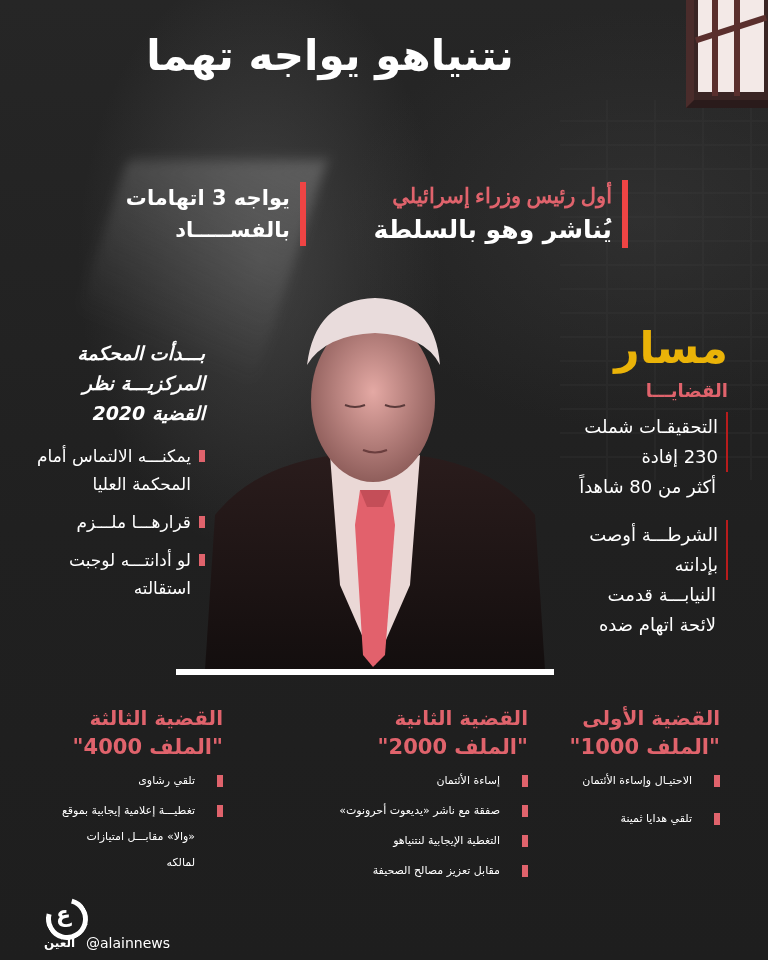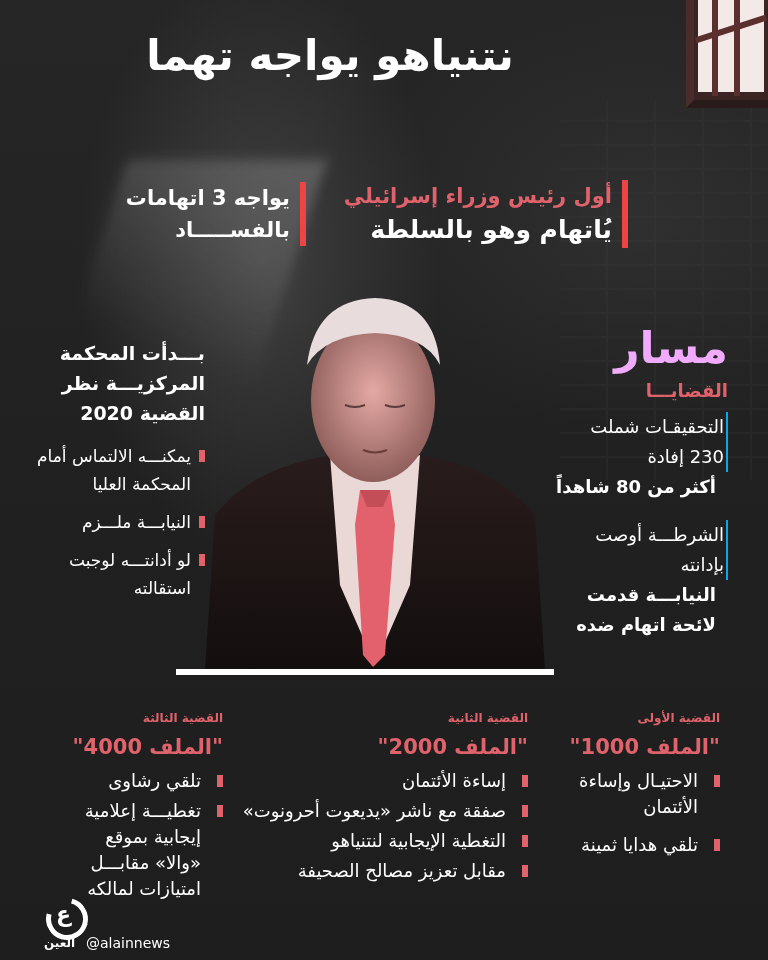--- a/index.html
+++ b/index.html
@@ -33,7 +33,7 @@
   .fact { position: absolute; border-right: 6px solid #ef4444; padding-right: 10px; }
   .fact .l1 { font-weight: bold; font-size: 21px; line-height: 32px; }
   .fact .l2 { font-weight: bold; font-size: 25px; line-height: 36px; }
-  .red { color: #e0636c; }
+  .red { color: #e0636c; font-family: Liberation Serif, serif; }
 
   .photo { position: absolute; left: 195px; top: 295px; width: 360px; height: 375px; }
   .divider { position: absolute; left: 176px; top: 669px; width: 378px; height: 6px; background: #fff; }

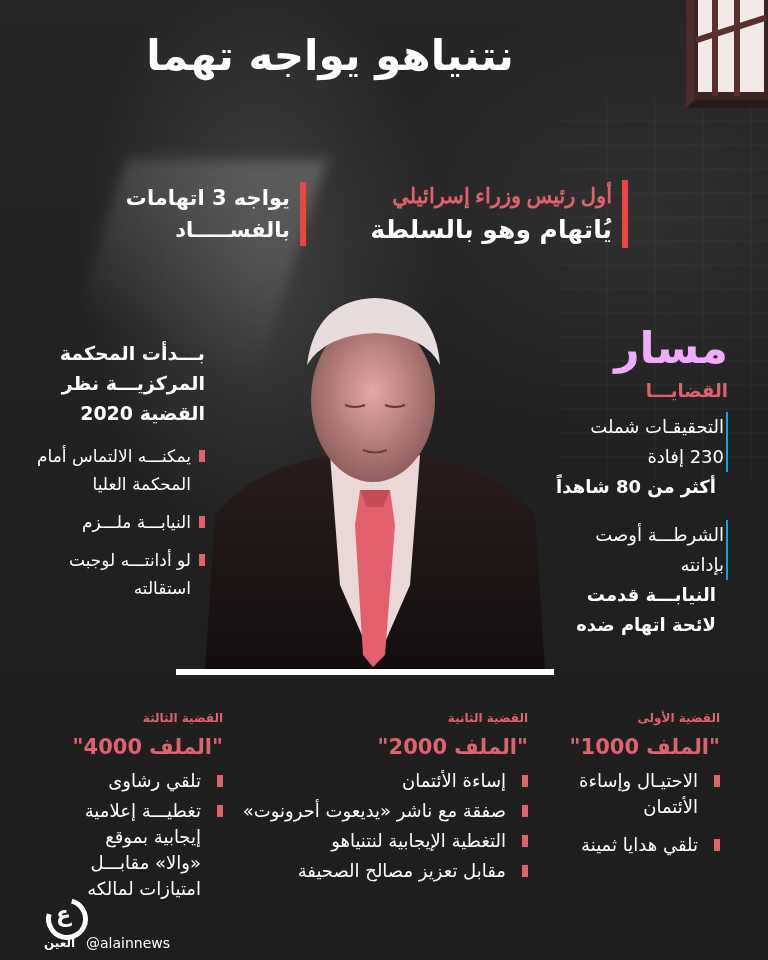--- a/index.html
+++ b/index.html
@@ -80,7 +80,7 @@
 
 <div class="fact" style="right:140px;top:180px;">
   <div class="l1 red">أول رئيس وزراء إسرائيلي</div>
-  <div class="l2">يُاتهام وهو بالسلطة</div>
+  <div class="l2">يُناشر وهو بالسلطة</div>
 </div>
 
 <div class="fact" style="right:462px;top:182px;">

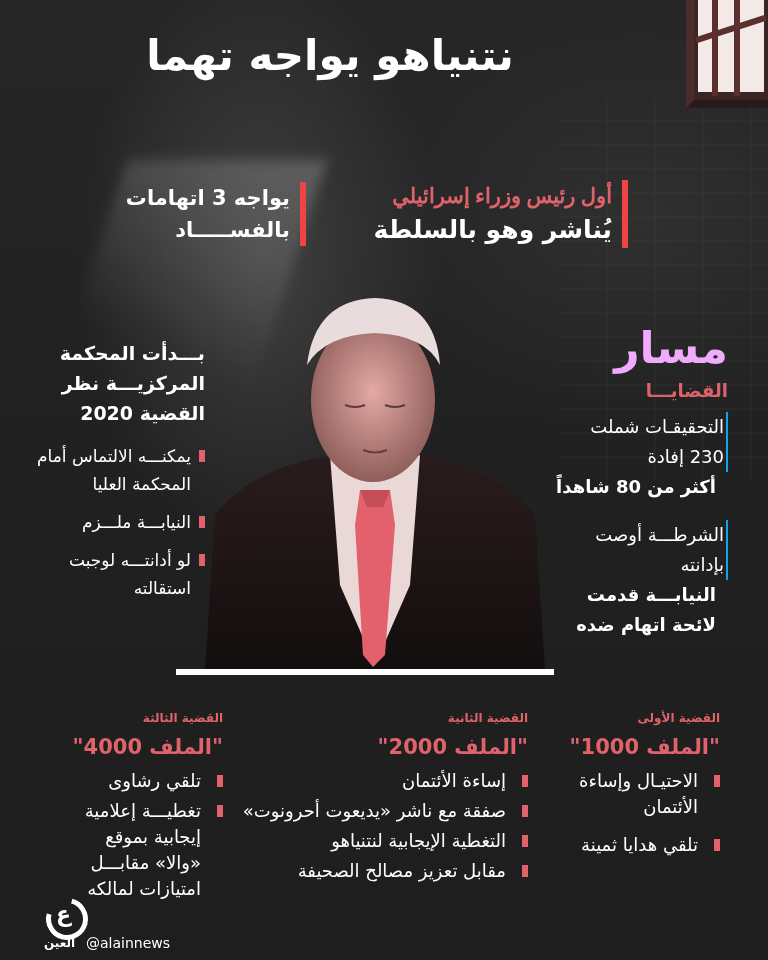--- a/index.html
+++ b/index.html
@@ -39,7 +39,7 @@
   .divider { position: absolute; left: 176px; top: 669px; width: 378px; height: 6px; background: #fff; }
 
   .leftcol { position: absolute; left: 30px; top: 338px; width: 175px; text-align: right; }
-  .leftcol .head { font-weight: bold; font-size: 19px; line-height: 30px; }
+  .leftcol .head { font-weight: bold; font-size: 19px; line-height: 30px; font-style: italic; }
   .bullets .b { position: relative; font-size: 17px; line-height: 28px; padding-right: 14px; margin-top: 10px; }
   .bullets .b::before { content: ""; position: absolute; right: 0; top: 8px; width: 6px; height: 12px; background: #e0636c; }
 

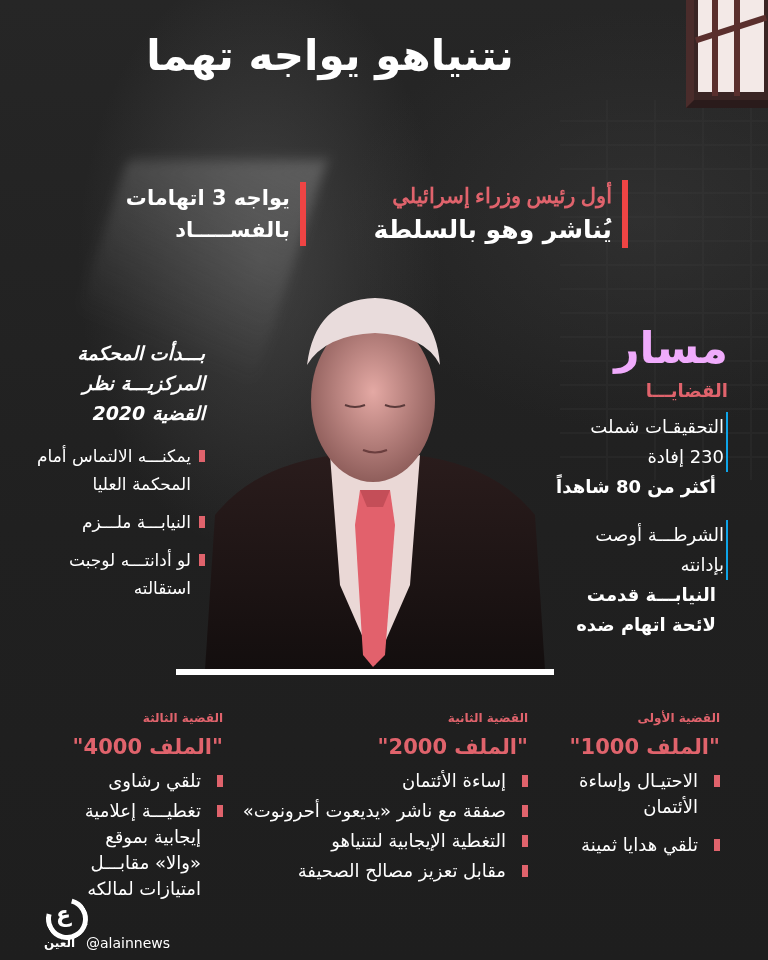--- a/index.html
+++ b/index.html
@@ -44,7 +44,7 @@
   .bullets .b::before { content: ""; position: absolute; right: 0; top: 8px; width: 6px; height: 12px; background: #e0636c; }
 
   .rightcol { position: absolute; right: 40px; top: 322px; width: 200px; text-align: right; }
-  .rightcol .big { font-weight: bold; font-size: 44px; line-height: 52px; color: #f0abfc; }
+  .rightcol .big { font-weight: bold; font-size: 44px; line-height: 52px; color: #eab308; }
   .rightcol .sub { font-weight: bold; font-size: 18px; line-height: 26px; color: #e0636c; margin-top: 4px; }
   .rightcol .grp { border-right: 2px solid #0ea5e9; padding-right: 2px; margin-top: 8px; font-size: 18px; line-height: 30px; }
   .rightcol .plain { font-size: 18px; line-height: 30px; padding-right: 12px; font-weight: bold; }

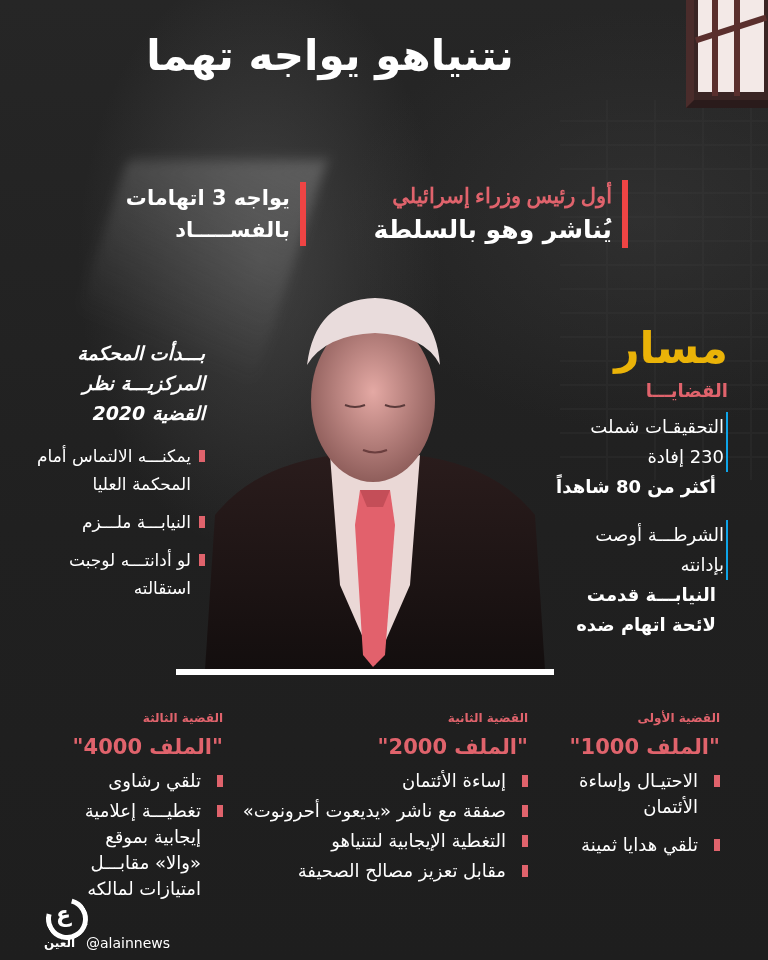--- a/index.html
+++ b/index.html
@@ -46,7 +46,7 @@
   .rightcol { position: absolute; right: 40px; top: 322px; width: 200px; text-align: right; }
   .rightcol .big { font-weight: bold; font-size: 44px; line-height: 52px; color: #eab308; }
   .rightcol .sub { font-weight: bold; font-size: 18px; line-height: 26px; color: #e0636c; margin-top: 4px; }
-  .rightcol .grp { border-right: 2px solid #0ea5e9; padding-right: 2px; margin-top: 8px; font-size: 18px; line-height: 30px; }
+  .rightcol .grp { border-right: 2px solid #b91c1c; padding-right: 8px; margin-top: 8px; font-size: 18px; line-height: 30px; }
   .rightcol .plain { font-size: 18px; line-height: 30px; padding-right: 12px; font-weight: bold; }
 
   .case { position: absolute; top: 706px; text-align: right; }

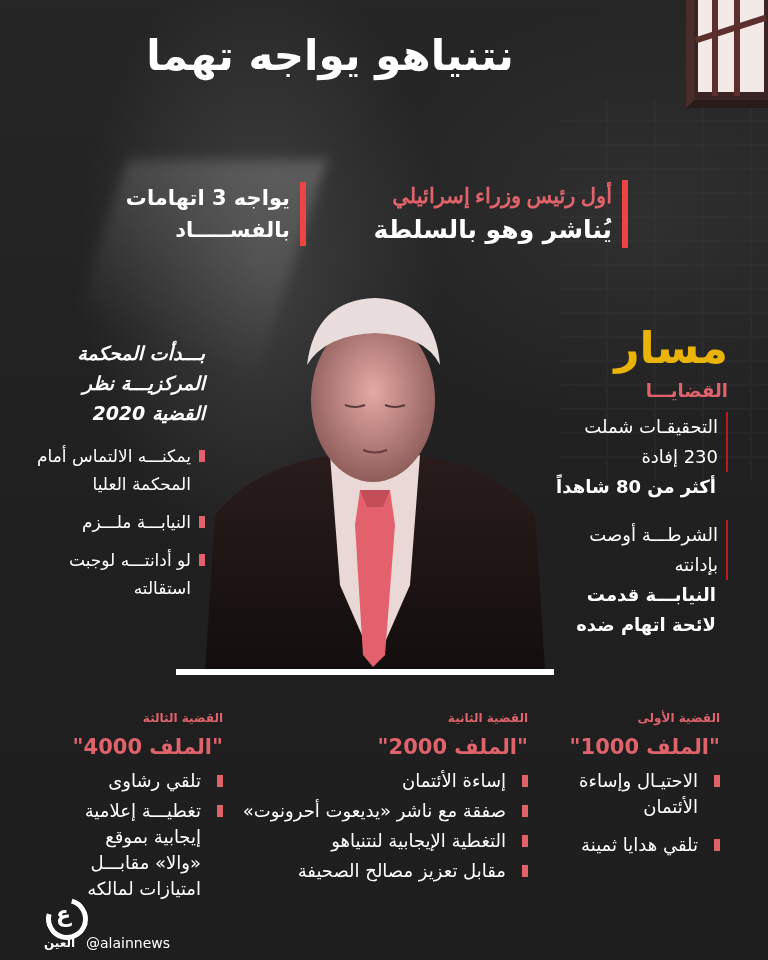--- a/index.html
+++ b/index.html
@@ -47,7 +47,7 @@
   .rightcol .big { font-weight: bold; font-size: 44px; line-height: 52px; color: #eab308; }
   .rightcol .sub { font-weight: bold; font-size: 18px; line-height: 26px; color: #e0636c; margin-top: 4px; }
   .rightcol .grp { border-right: 2px solid #b91c1c; padding-right: 8px; margin-top: 8px; font-size: 18px; line-height: 30px; }
-  .rightcol .plain { font-size: 18px; line-height: 30px; padding-right: 12px; font-weight: bold; }
+  .rightcol .plain { font-size: 18px; line-height: 30px; padding-right: 12px; }
 
   .case { position: absolute; top: 706px; text-align: right; }
   .case .ct { font-weight: bold; font-size: 12px; line-height: 24px; color: #e0636c; }

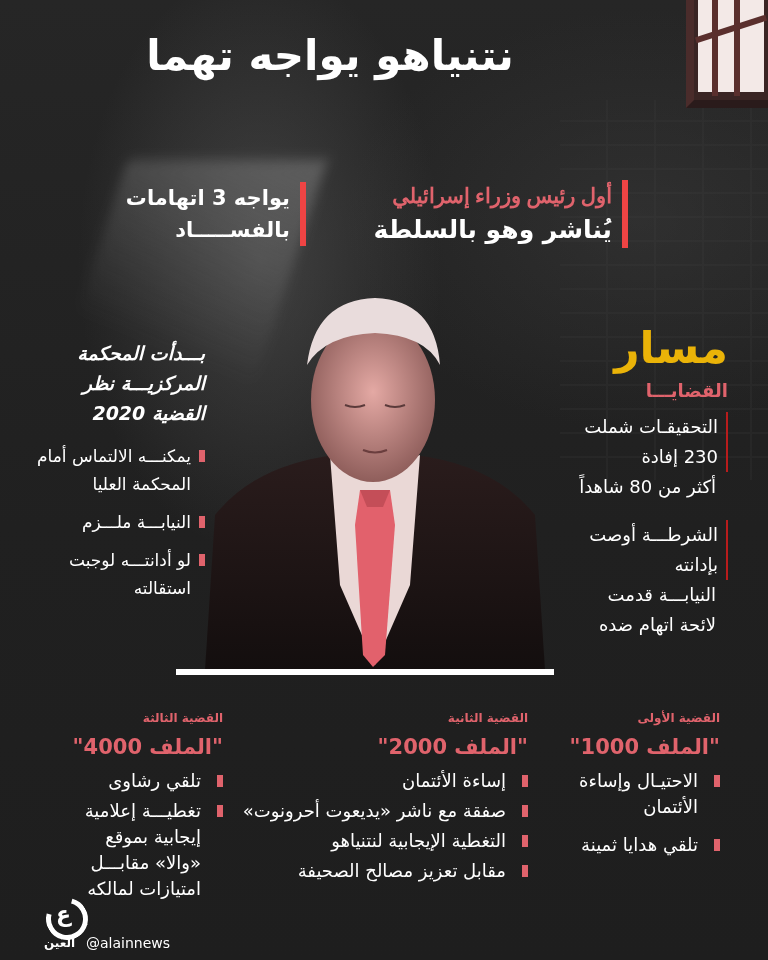--- a/index.html
+++ b/index.html
@@ -117,7 +117,7 @@
   <div class="head">القضية 2020</div>
   <div class="bullets" style="margin-top:14px;">
     <div class="b">يمكنـــه الالتماس أمام المحكمة العليا</div>
-    <div class="b">النيابـــة ملـــزم</div>
+    <div class="b">قرارهـــا ملـــزم</div>
     <div class="b">لو أدانتـــه لوجبت استقالته</div>
   </div>
 </div>

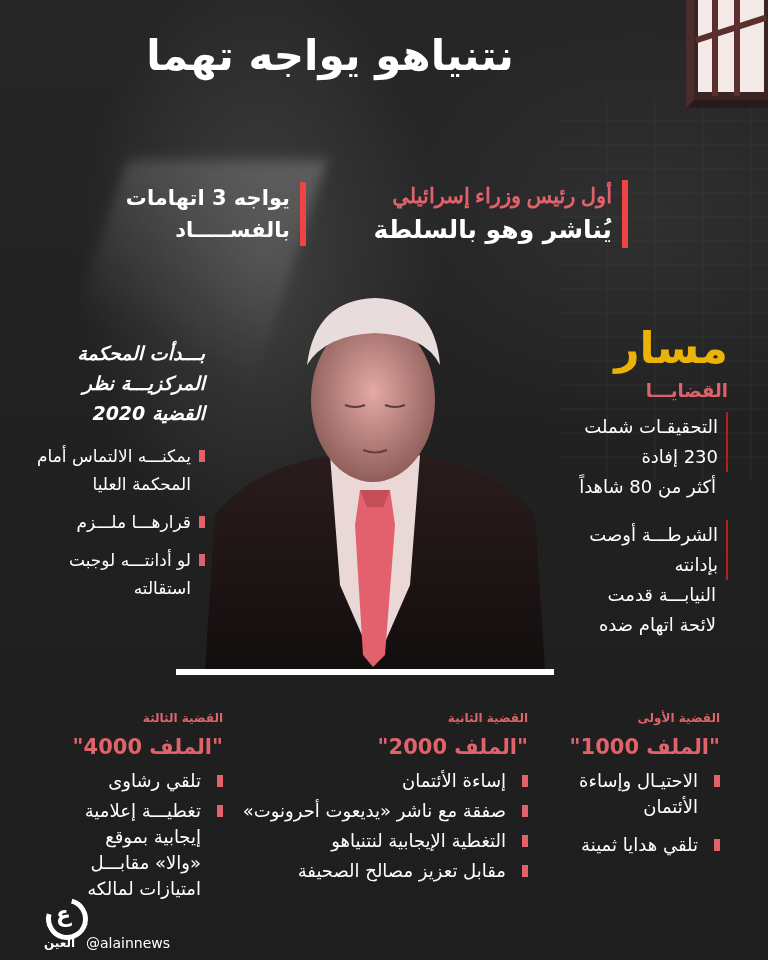--- a/index.html
+++ b/index.html
@@ -50,7 +50,7 @@
   .rightcol .plain { font-size: 18px; line-height: 30px; padding-right: 12px; }
 
   .case { position: absolute; top: 706px; text-align: right; }
-  .case .ct { font-weight: bold; font-size: 12px; line-height: 24px; color: #e0636c; }
+  .case .ct { font-weight: bold; font-size: 20px; line-height: 24px; color: #e0636c; }
   .case .cf { font-weight: bold; font-size: 21px; line-height: 34px; color: #e0636c; margin-bottom: 4px; }
   .case .b { position: relative; font-size: 18px; line-height: 26px; padding-right: 22px; margin-top: 4px; }
   .case .b::before { content: ""; position: absolute; right: 0; top: 7px; width: 6px; height: 12px; background: #e0636c; }

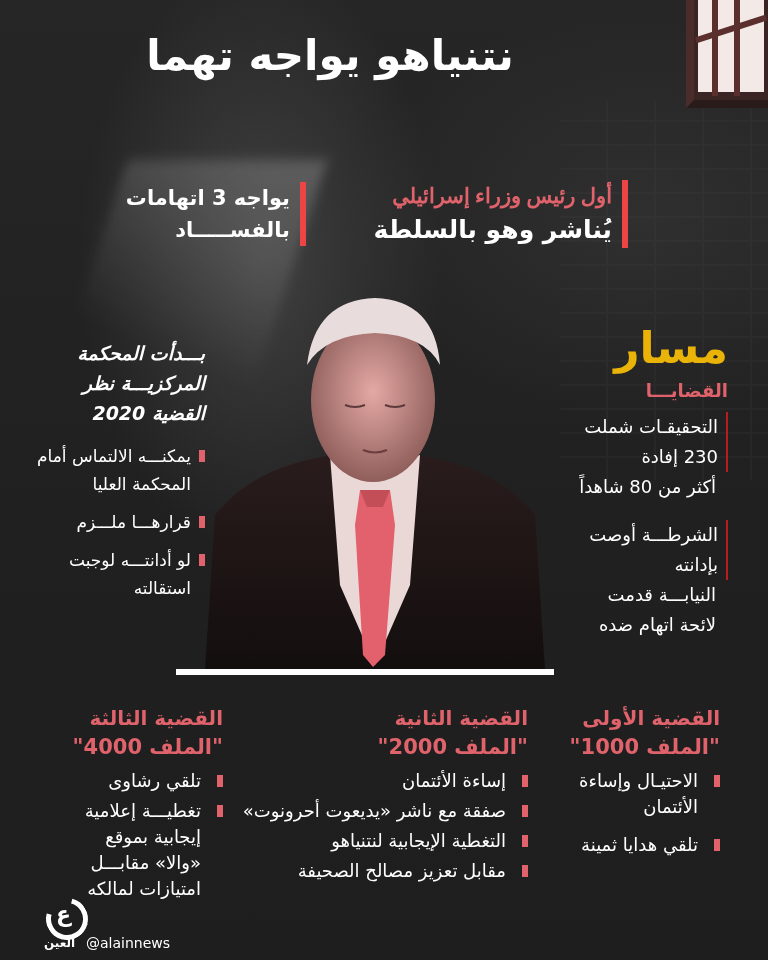--- a/index.html
+++ b/index.html
@@ -52,7 +52,7 @@
   .case { position: absolute; top: 706px; text-align: right; }
   .case .ct { font-weight: bold; font-size: 20px; line-height: 24px; color: #e0636c; }
   .case .cf { font-weight: bold; font-size: 21px; line-height: 34px; color: #e0636c; margin-bottom: 4px; }
-  .case .b { position: relative; font-size: 18px; line-height: 26px; padding-right: 22px; margin-top: 4px; }
+  .case .b { position: relative; font-size: 11px; line-height: 26px; padding-right: 28px; margin-top: 4px; }
   .case .b::before { content: ""; position: absolute; right: 0; top: 7px; width: 6px; height: 12px; background: #e0636c; }
 
   .logo { position: absolute; left: 46px; top: 898px; width: 42px; height: 42px; border-radius: 50%; border: 5px solid #fff; border-top-color: transparent; transform: rotate(-30deg); }

